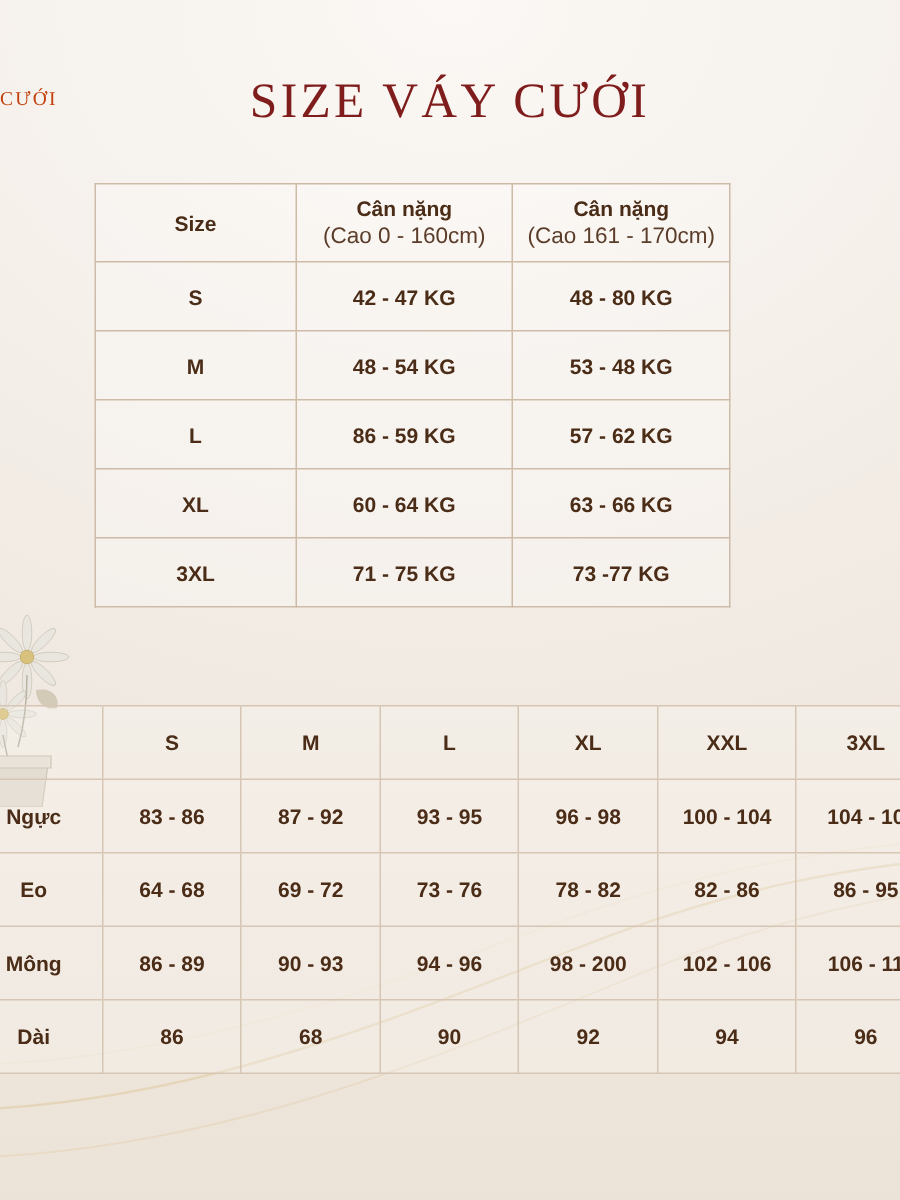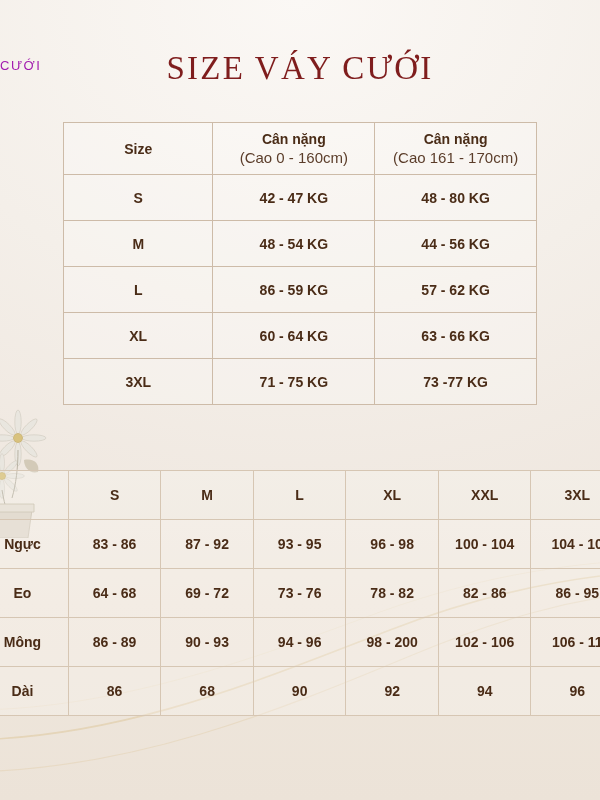--- a/index.html
+++ b/index.html
@@ -43,10 +43,10 @@
     position: absolute;
     left: 0;
     top: 58px;
-    font-family: Liberation Sans, sans-serif;
+    font-family: Liberation Serif, serif;
     font-size: 13px;
     letter-spacing: 1.5px;
-    color: #a21caf;
+    color: #c2410c;
     white-space: nowrap;
   }
 

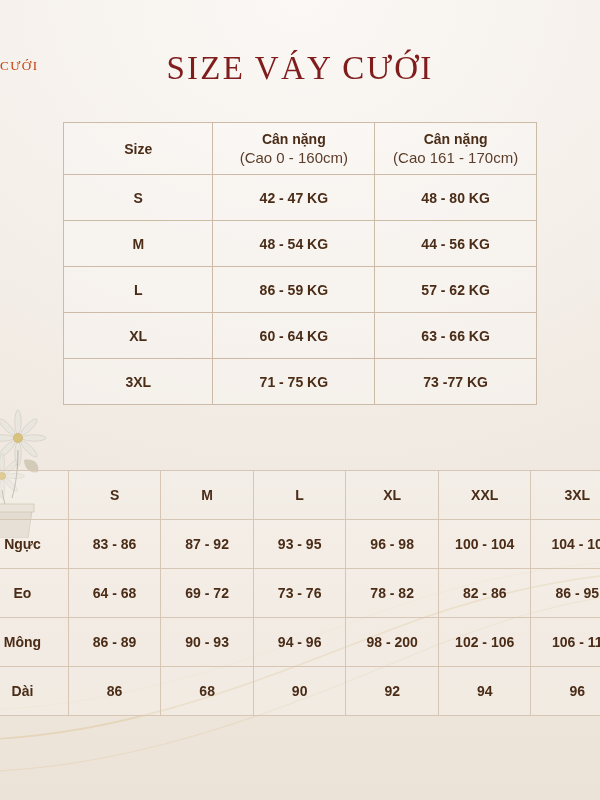--- a/index.html
+++ b/index.html
@@ -69,7 +69,7 @@
     position: absolute;
     left: 63px;
     top: 122px;
-    width: 474px;
+    width: 424px;
   }
   table.t1 {
     width: 100%;

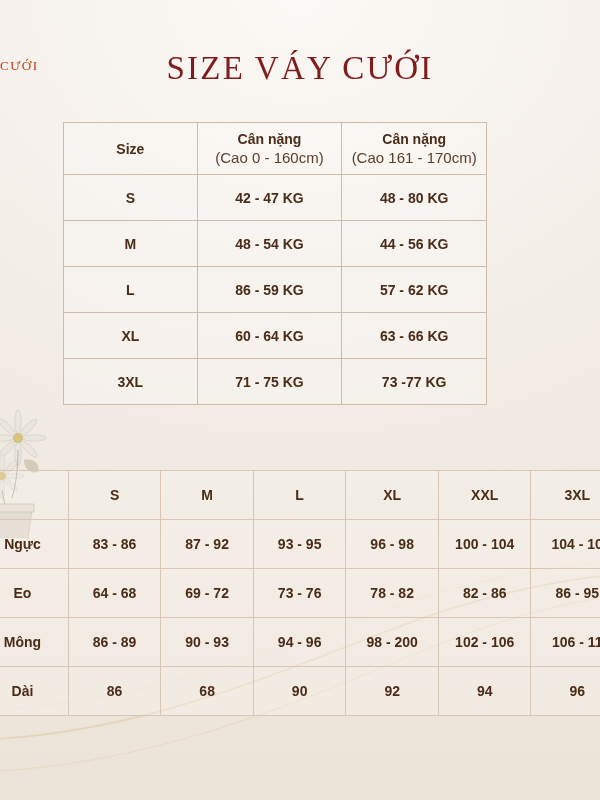--- a/index.html
+++ b/index.html
@@ -226,7 +226,7 @@
       <tr>
         <td>M</td>
         <td>48 - 54 KG</td>
-        <td>44 - 56 KG</td>
+        <td>53 - 48 KG</td>
       </tr>
       <tr>
         <td>L</td>

